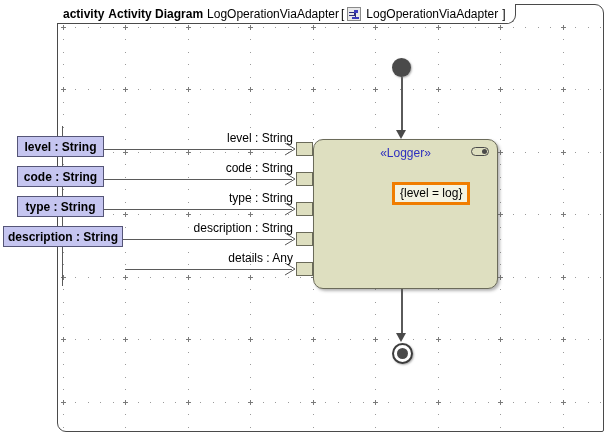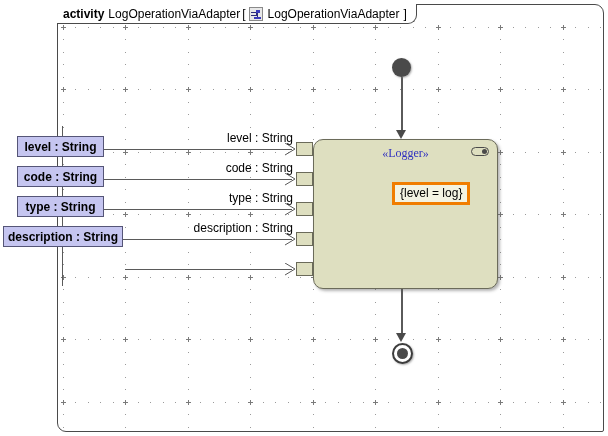--- a/index.html
+++ b/index.html
@@ -914,6 +914,7 @@
 
   <div class="frame-title">
     <span class="kw">activity</span>
+    <span class="kw" style="margin-left:4px;">Activity Diagram</span>
     <span class="nm">LogOperationViaAdapter</span>
     <span class="brk">[</span>
     <span class="mini-icon">

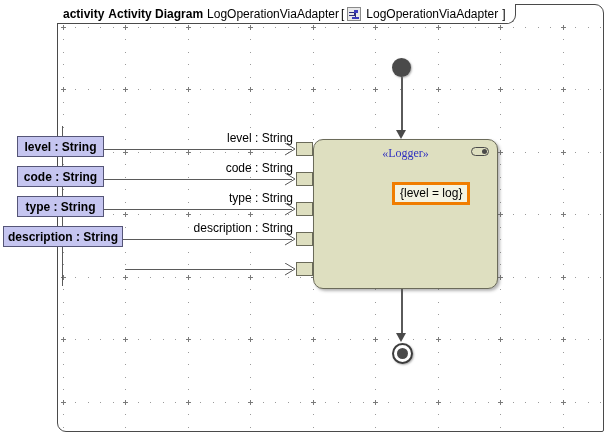--- a/index.html
+++ b/index.html
@@ -149,7 +149,6 @@
     text-align: center;
     font-size: 12px;
     color: #2f2fbf;
-    font-family: Liberation Serif, serif;
   }
   .action-name {
     position: absolute;

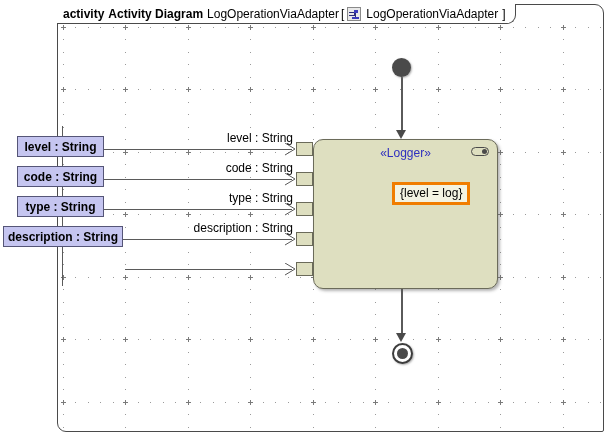--- a/index.html
+++ b/index.html
@@ -971,6 +971,7 @@
       <svg width="12" height="14" class="arrow-open" style="left: 284px; top: 263px;">
         <path d="M1,0 L11,6 L1,12" fill="none" stroke="#5a5a5a" stroke-width="1"></path>
       </svg>
+      <div class="edge-label" style="left: 120px; width: 173px; top: 251px;">details : Any</div>
       <div class="pin" style="left: 296px; top: 262px;"></div>
     </div>
 

